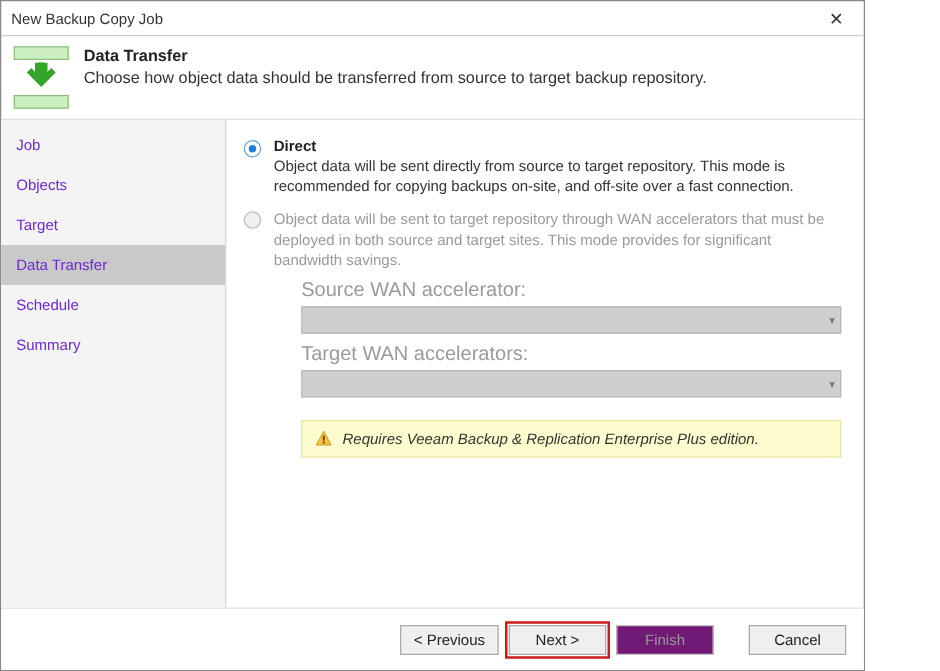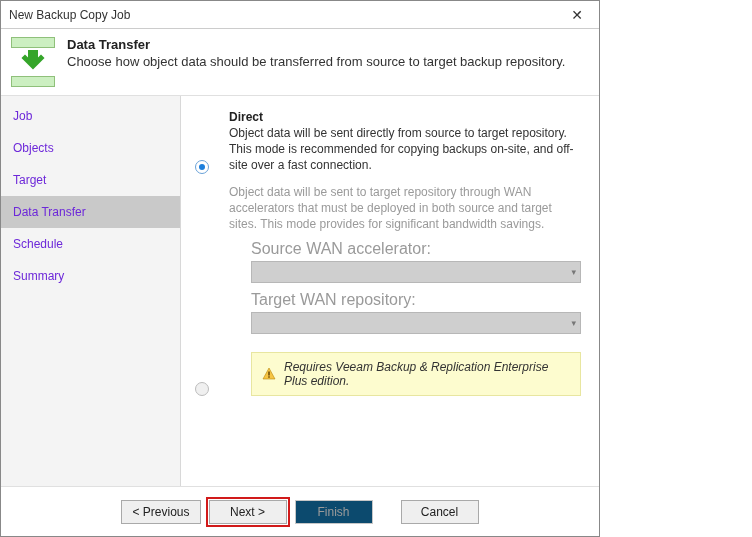--- a/index.html
+++ b/index.html
@@ -11,7 +11,7 @@
     background: #fff;
   }
   .window {
-    width: 600px; height: 537px;
+    width: 692px; height: 537px;
     border: 1px solid #888;
     display: flex; flex-direction: column;
     position: relative;

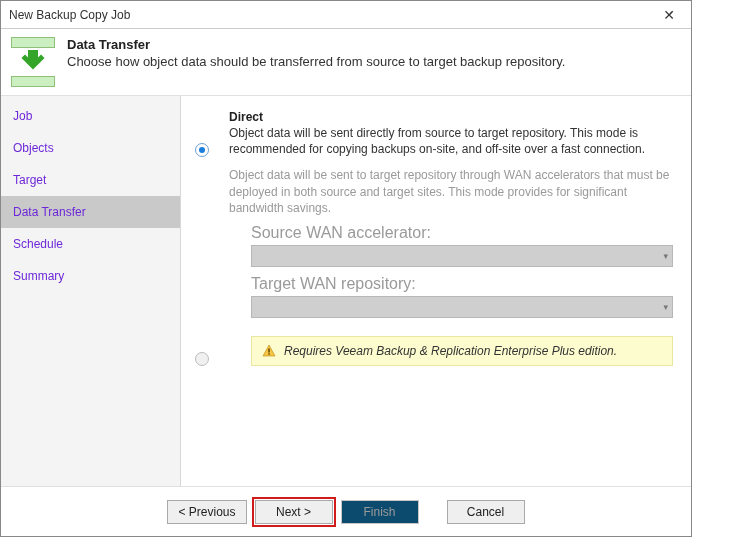--- a/index.html
+++ b/index.html
@@ -92,8 +92,8 @@
   }
   .option {
     display: flex;
-    align-items: flex-end;
-    gap: 20px;
+    align-items: flex-start;
+    gap: 10px;
   }
   .radio {
     width: 14px; height: 14px;

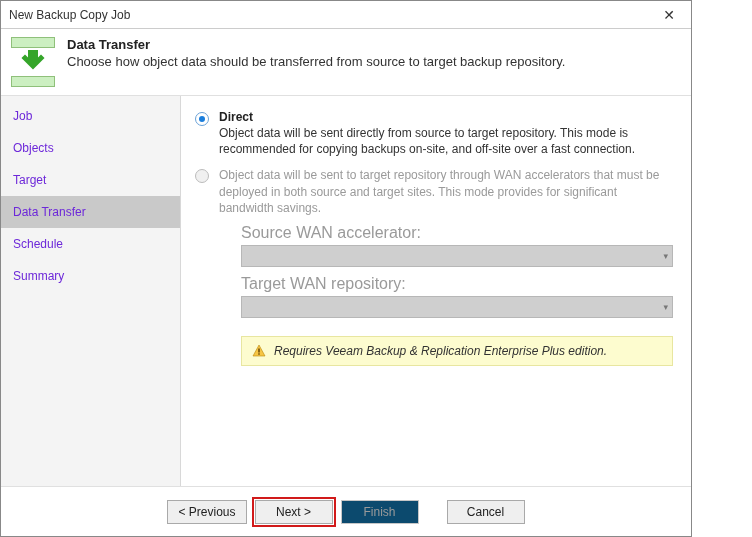--- a/index.html
+++ b/index.html
@@ -259,7 +259,7 @@
           </div>
 
           <div class="field-row">
-            <div class="field-label">Target WAN repository:</div>
+            <div class="field-label">Target WAN accelerators:</div>
             <div class="combo">
               <span class="chev">▾</span>
             </div>

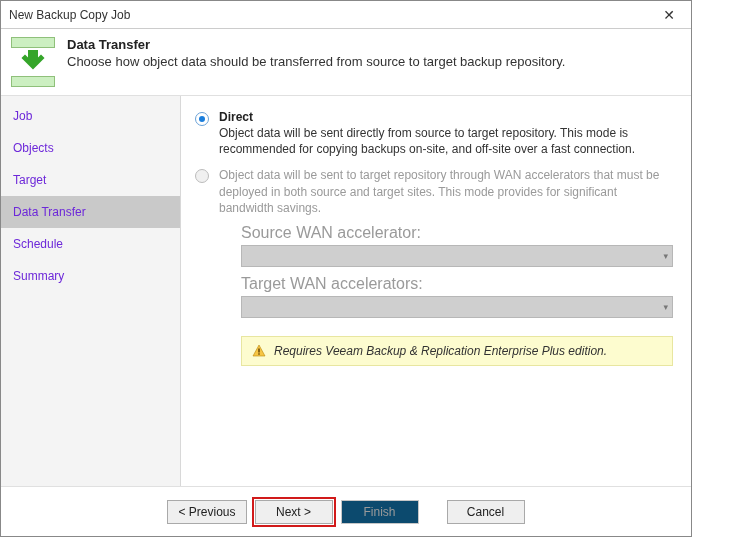--- a/index.html
+++ b/index.html
@@ -171,7 +171,7 @@
   .footer {
     height: 50px;
     display: flex;
-    justify-content: center;
+    justify-content: flex-end;
     align-items: center;
     padding: 0 14px;
     gap: 8px;

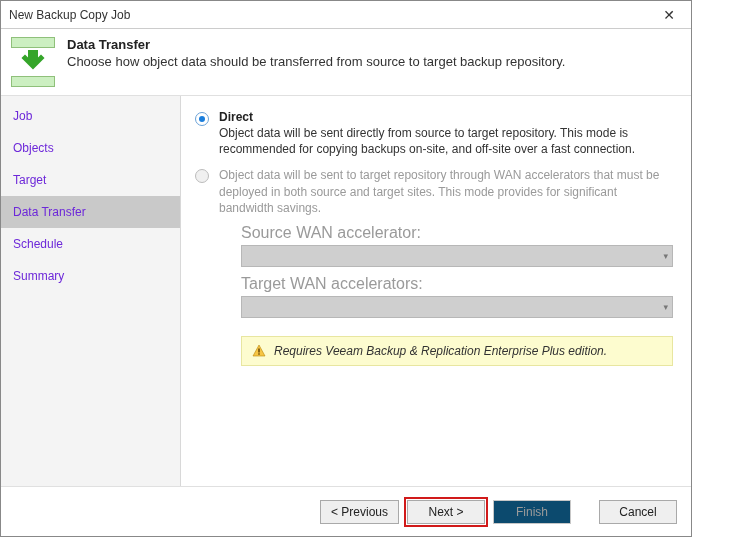--- a/index.html
+++ b/index.html
@@ -191,7 +191,7 @@
   }
   .btn.disabled {
     color: #9a9a9a;
-    background: #0c4a6e;
+    background: #701a75;
     border-color: #c7c7c7;
     cursor: default;
   }

